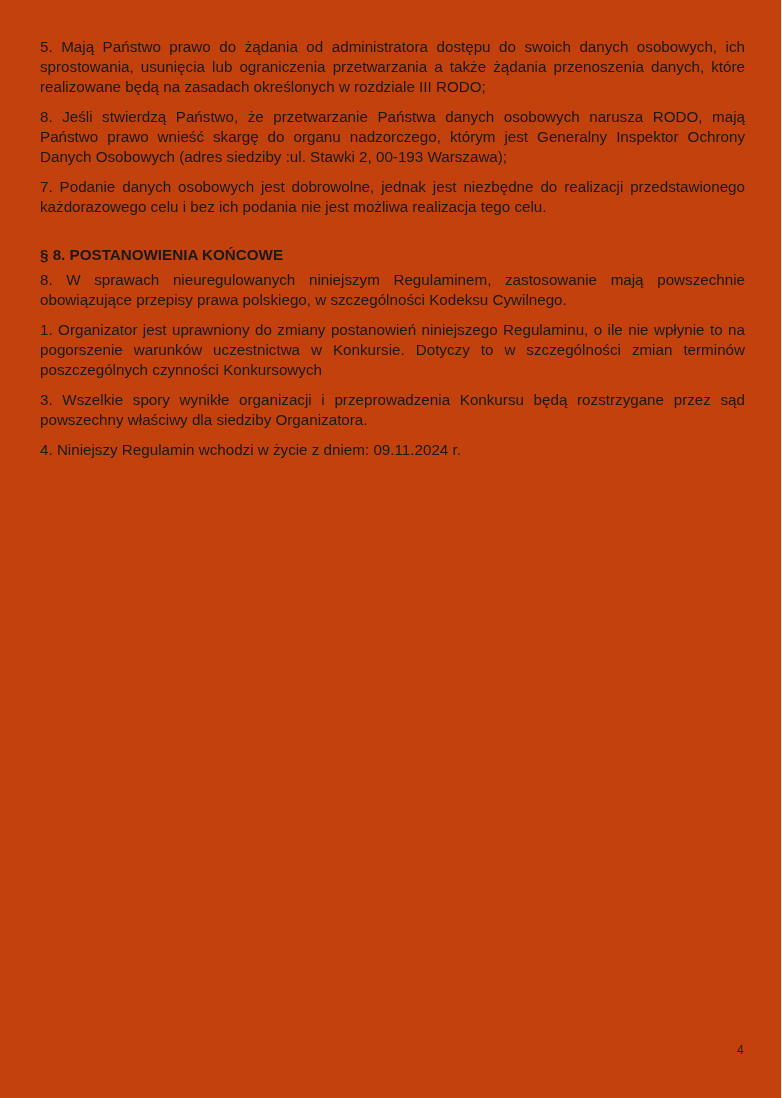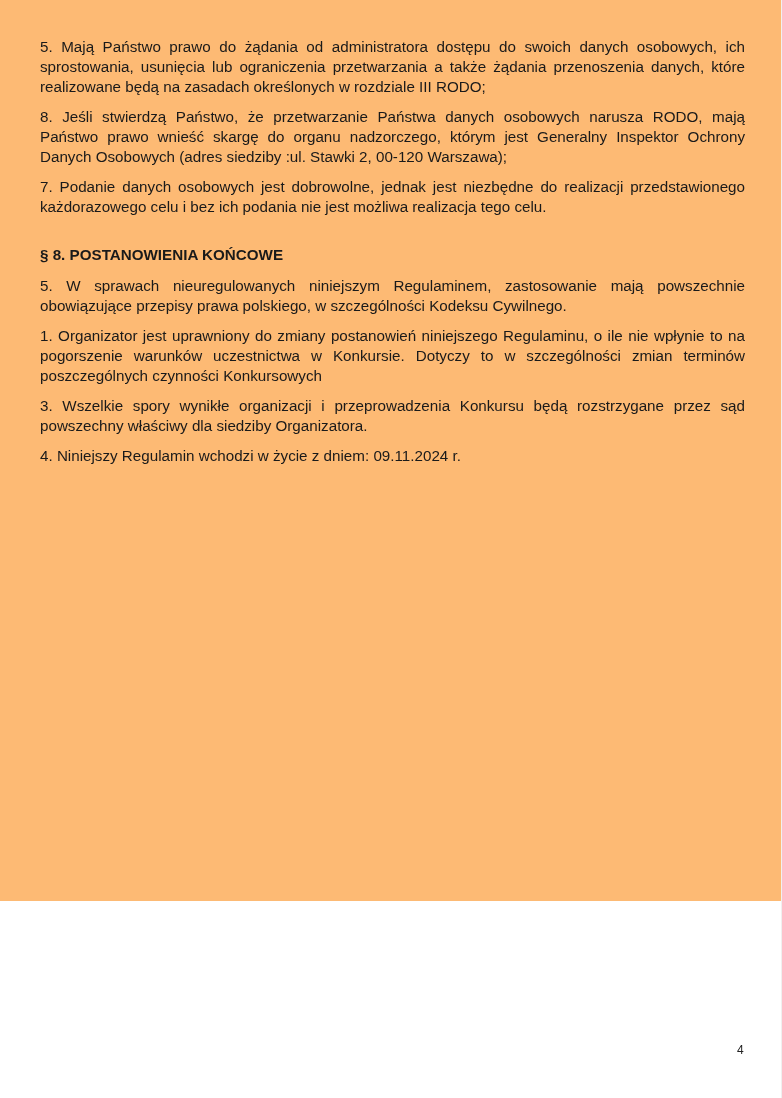--- a/index.html
+++ b/index.html
@@ -5,8 +5,8 @@
     html, body { margin: 0; padding: 0; background: #ffffff; }
     body { width: 782px; height: 1098px; position: relative; overflow: hidden; }
     .page {
-      position: absolute; left: 0; top: 0; width: 782px; height: 901px;
-      background: #fdba74;
+      position: absolute; left: 0; top: 0; width: 782px; height: 1098px;
+      background: #c2410c;
       font-family: "Liberation Sans", sans-serif;
       color: #1a1a1a;
       font-size: 15.2px;

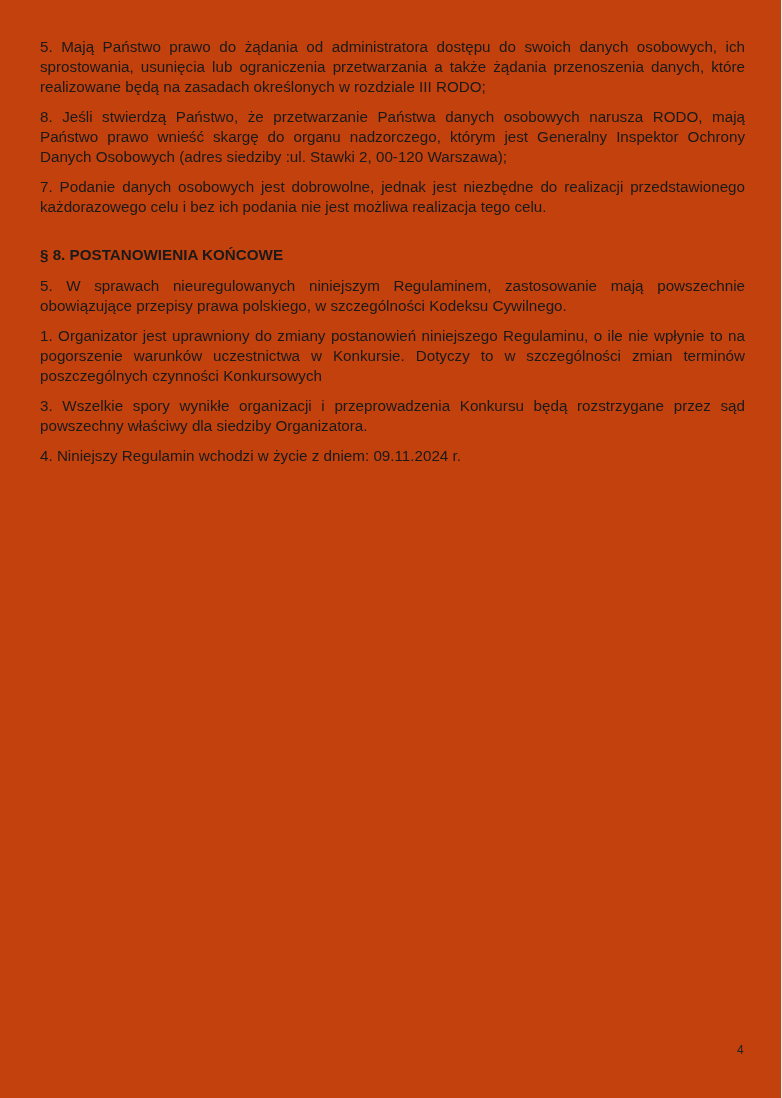--- a/index.html
+++ b/index.html
@@ -31,7 +31,7 @@
 <div class="page">
   <div class="content">
     <p class="para last-line-left">5. Mają Państwo prawo do żądania od administratora dostępu do swoich danych osobowych, ich sprostowania, usunięcia lub ograniczenia przetwarzania a także żądania przenoszenia danych, które realizowane będą na zasadach określonych w rozdziale III RODO;</p>
-    <p class="para last-line-left">8. Jeśli stwierdzą Państwo, że przetwarzanie Państwa danych osobowych narusza RODO, mają Państwo prawo wnieść skargę do organu nadzorczego, którym jest Generalny Inspektor Ochrony Danych Osobowych (adres siedziby :ul. Stawki 2, 00-120 Warszawa);</p>
+    <p class="para last-line-left">8. Jeśli stwierdzą Państwo, że przetwarzanie Państwa danych osobowych narusza RODO, mają Państwo prawo wnieść skargę do organu nadzorczego, którym jest Generalny Inspektor Ochrony Danych Osobowych (adres siedziby :ul. Stawki 2, 00-193 Warszawa);</p>
     <p class="para last-line-left">7. Podanie danych osobowych jest dobrowolne, jednak jest niezbędne do realizacji przedstawionego każdorazowego celu i bez ich podania nie jest możliwa realizacja tego celu.</p>
 
     <div class="spacer"></div>

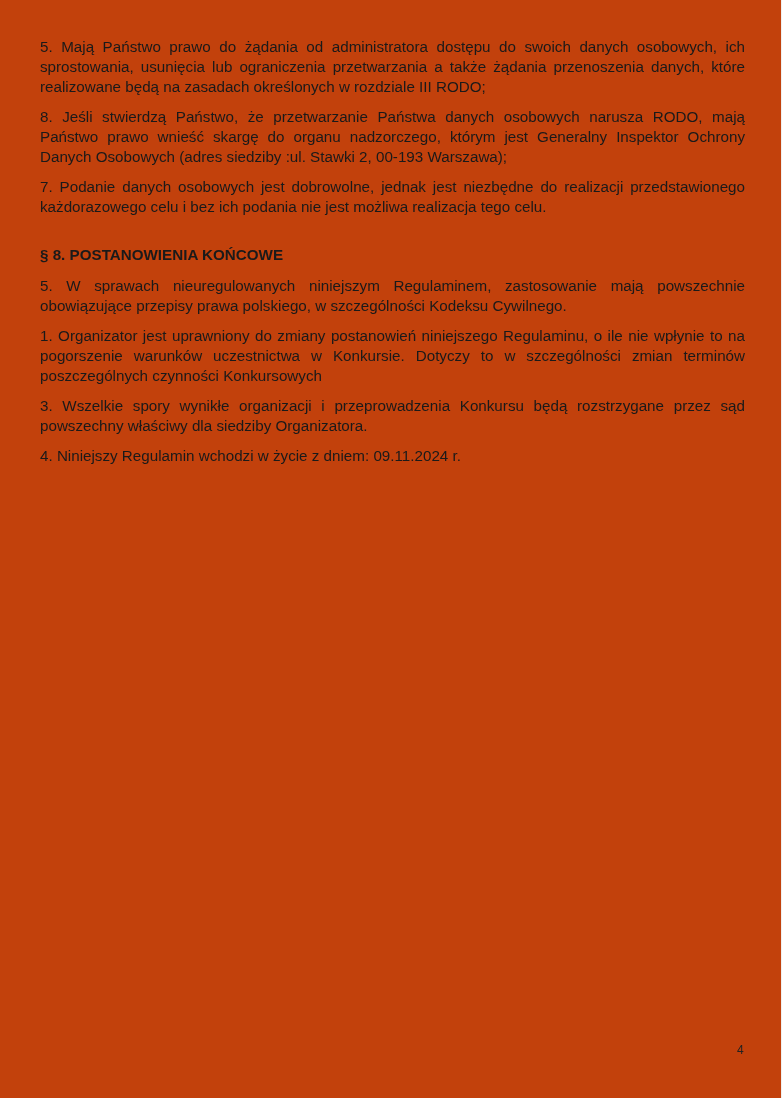--- a/index.html
+++ b/index.html
@@ -17,7 +17,7 @@
     .para.last-line-left { text-align: justify; text-align-last: left; }
     .spacer { height: 18px; }
     .section-title {
-      font-weight: bold; margin: 0 0 11px 0; font-size: 15.2px;
+      font-weight: bold; margin: 0 0 5px 0; font-size: 15.2px;
     }
     .page-number {
       position: absolute; left: 737px; top: 1040px; font-size: 12px;

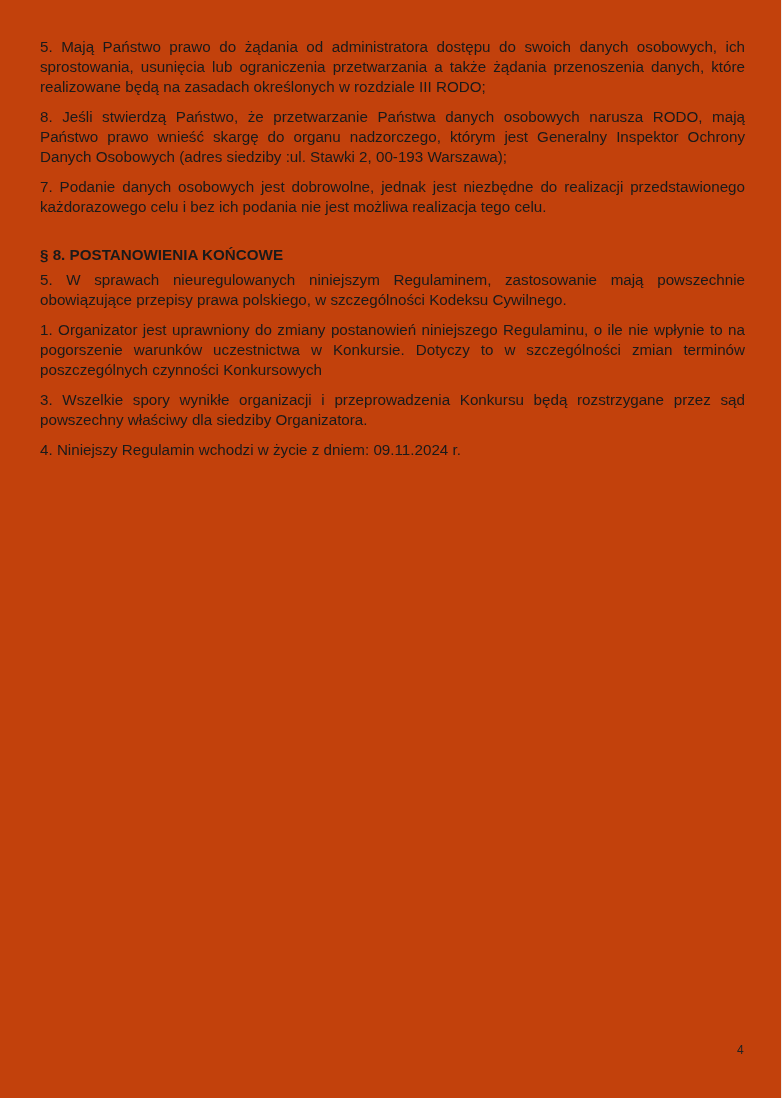--- a/index.html
+++ b/index.html
@@ -37,7 +37,7 @@
     <div class="spacer"></div>
 
     <h2 class="section-title">§ 8. POSTANOWIENIA KOŃCOWE</h2>
-    <p class="para last-line-left">5. W sprawach nieuregulowanych niniejszym Regulaminem, zastosowanie mają powszechnie obowiązujące przepisy prawa polskiego, w szczególności Kodeksu Cywilnego.</p>
+    <p class="para last-line-left">8. W sprawach nieuregulowanych niniejszym Regulaminem, zastosowanie mają powszechnie obowiązujące przepisy prawa polskiego, w szczególności Kodeksu Cywilnego.</p>
     <p class="para last-line-left">1. Organizator jest uprawniony do zmiany postanowień niniejszego Regulaminu, o ile nie wpłynie to na pogorszenie warunków uczestnictwa w Konkursie. Dotyczy to w szczególności zmian terminów poszczególnych czynności Konkursowych</p>
     <p class="para last-line-left">3. Wszelkie spory wynikłe organizacji i przeprowadzenia Konkursu będą rozstrzygane przez sąd powszechny właściwy dla siedziby Organizatora.</p>
     <p class="para last-line-left">4. Niniejszy Regulamin wchodzi w życie z dniem: 09.11.2024 r.</p>

